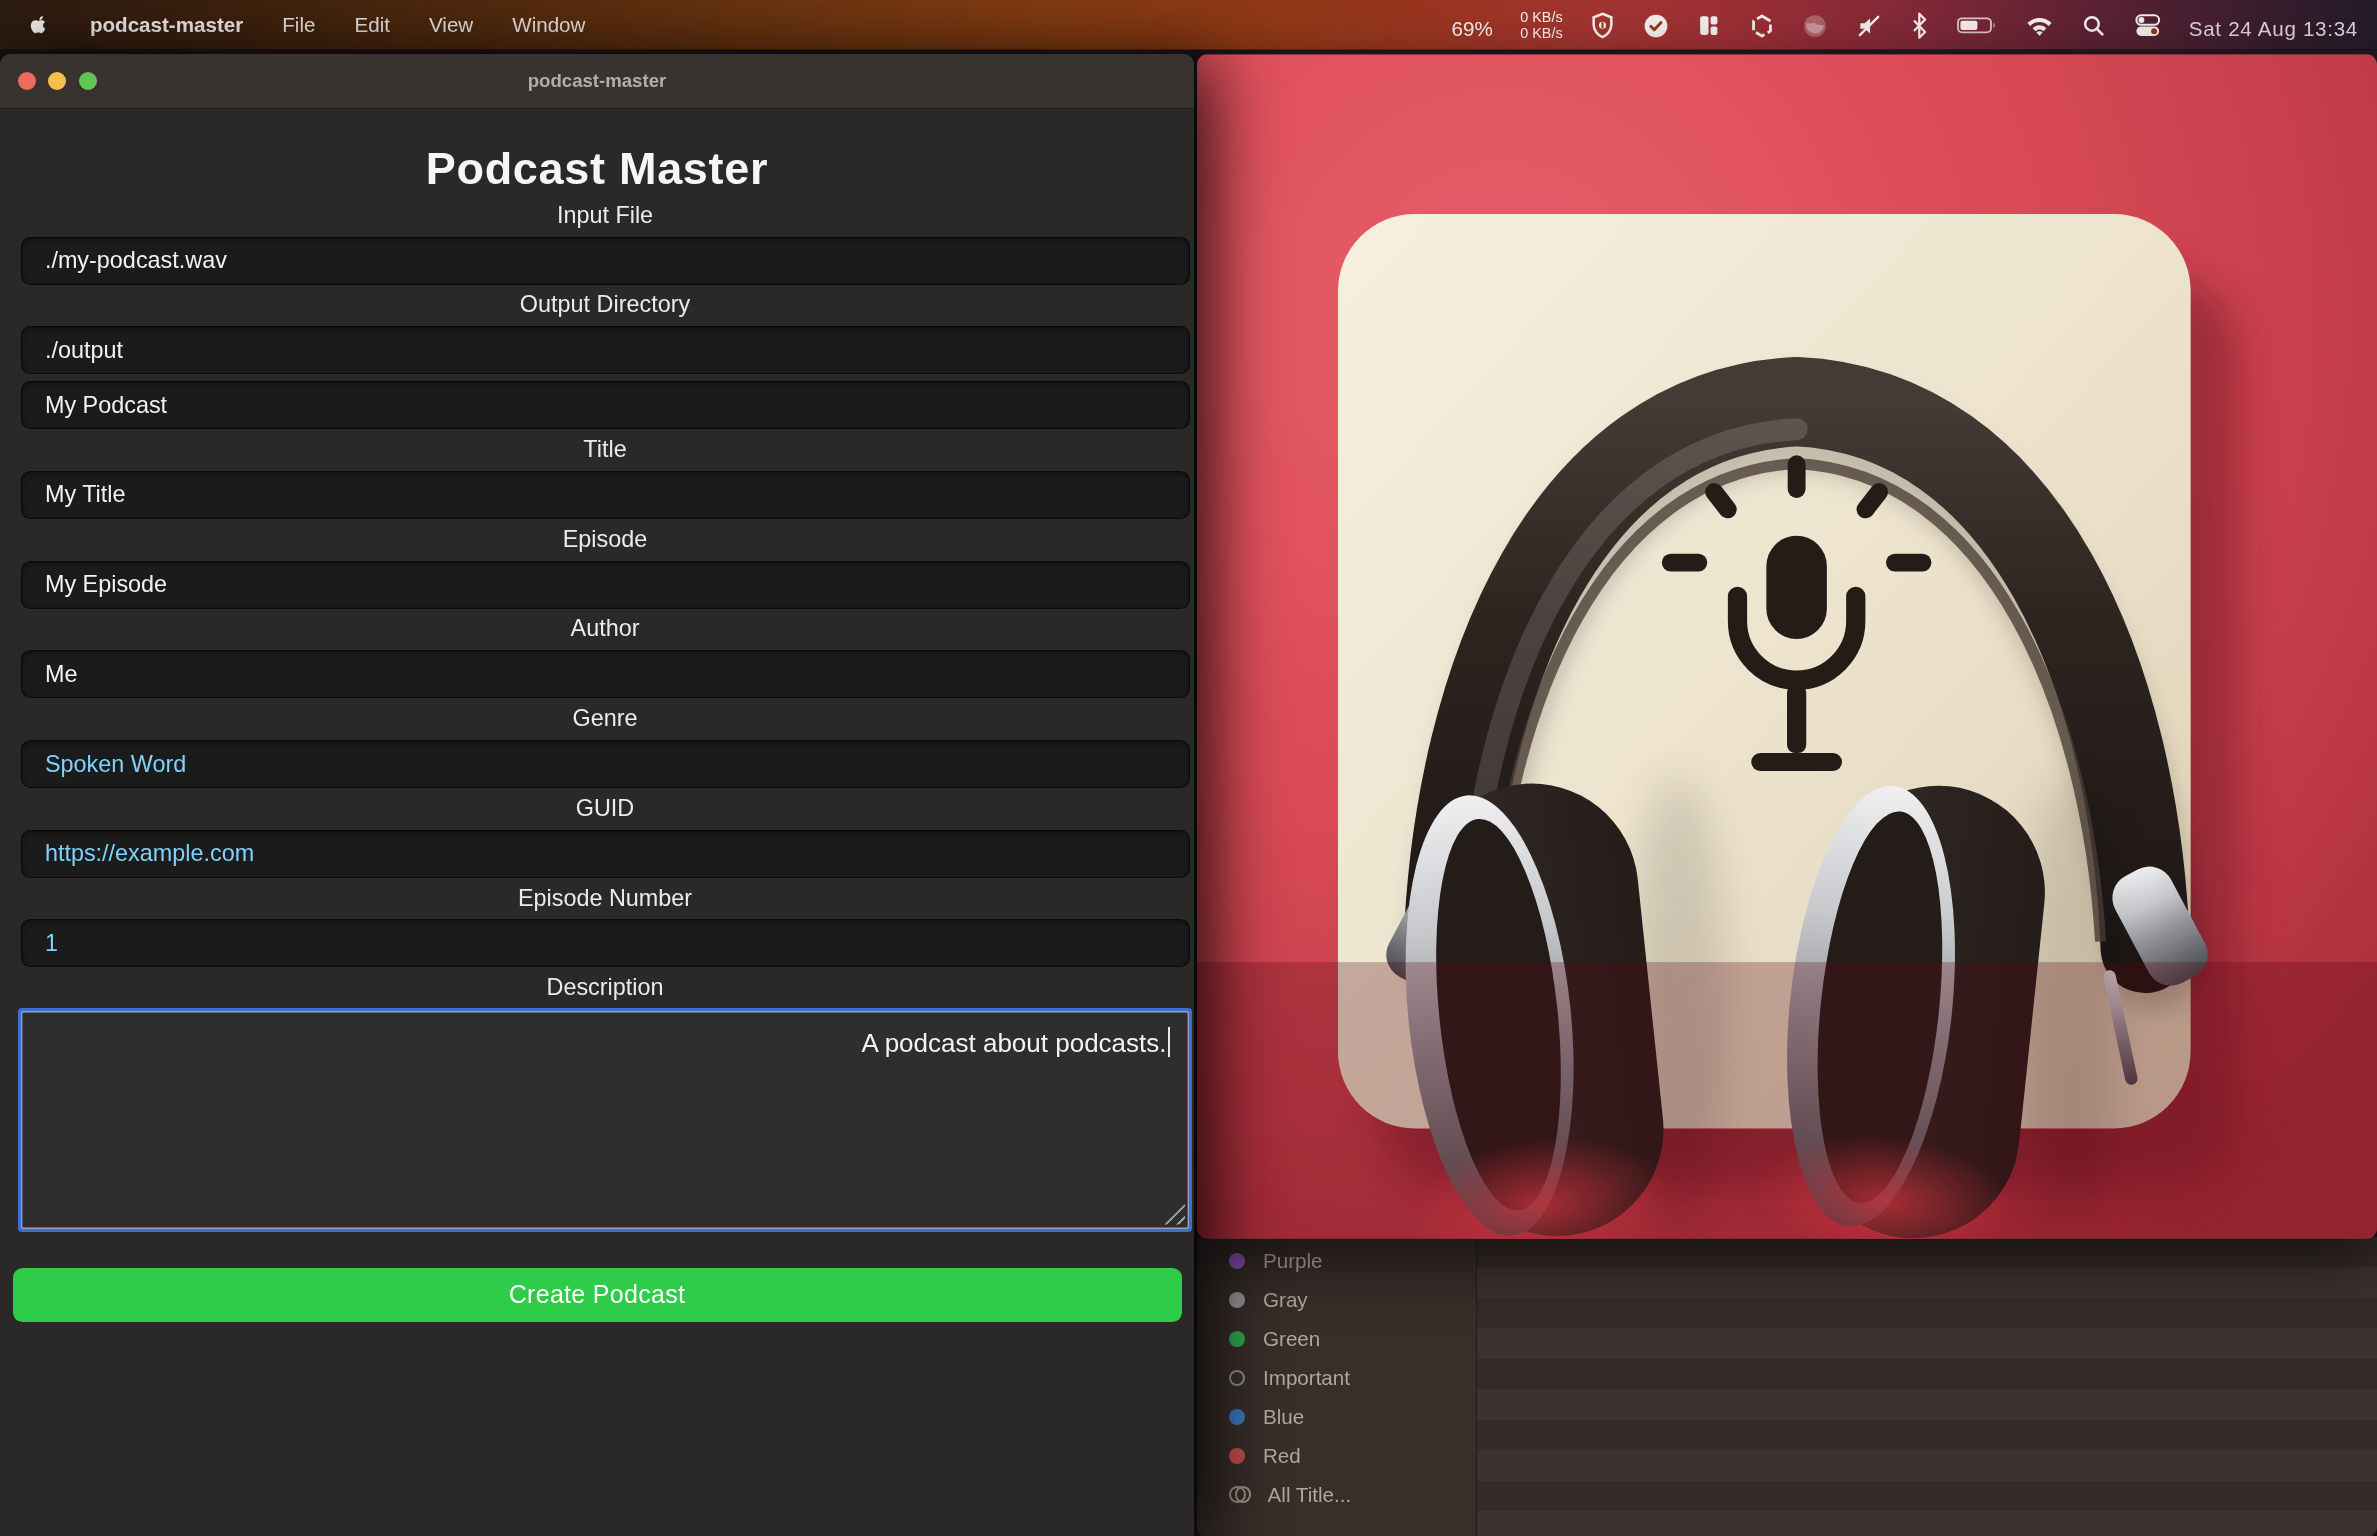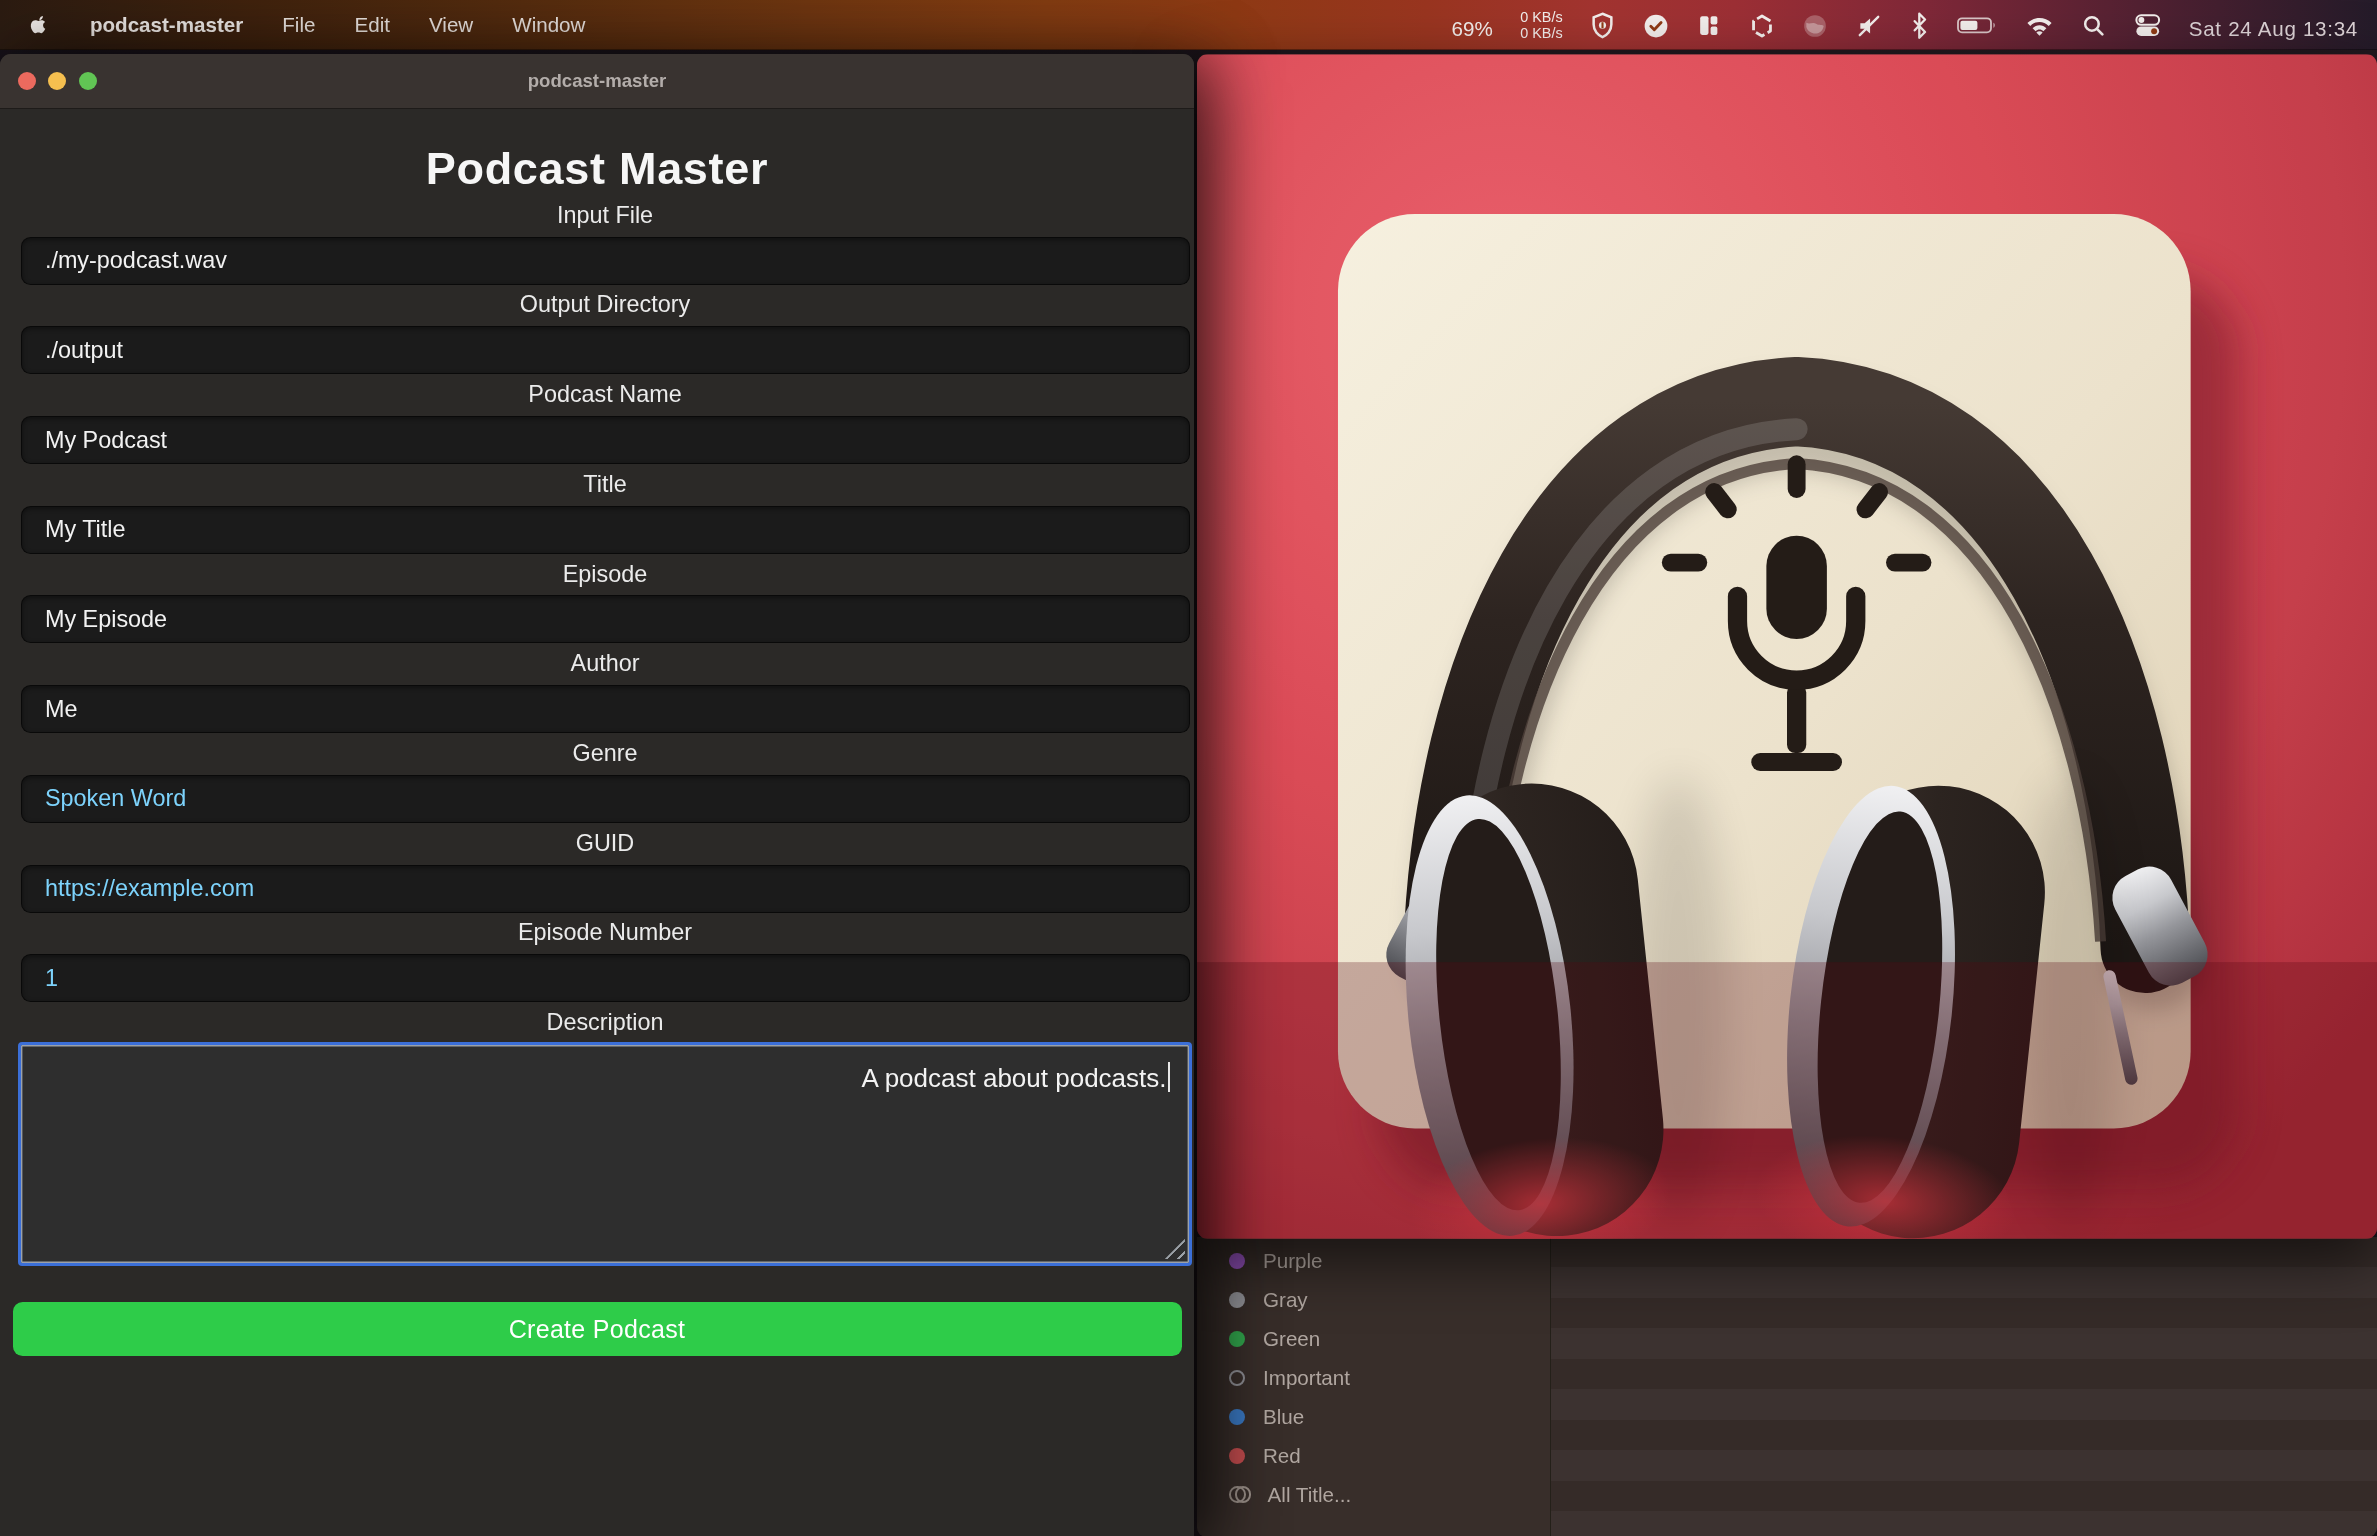--- a/index.html
+++ b/index.html
@@ -350,7 +350,6 @@
             <input class="field-input" readonly="" value="./output" style="">
           </div>
           <div class="form-group">
-            <div class="field-label">Podcast Name</div>
             <input class="field-input" readonly="" value="My Podcast" style="">
           </div>
           <div class="form-group">

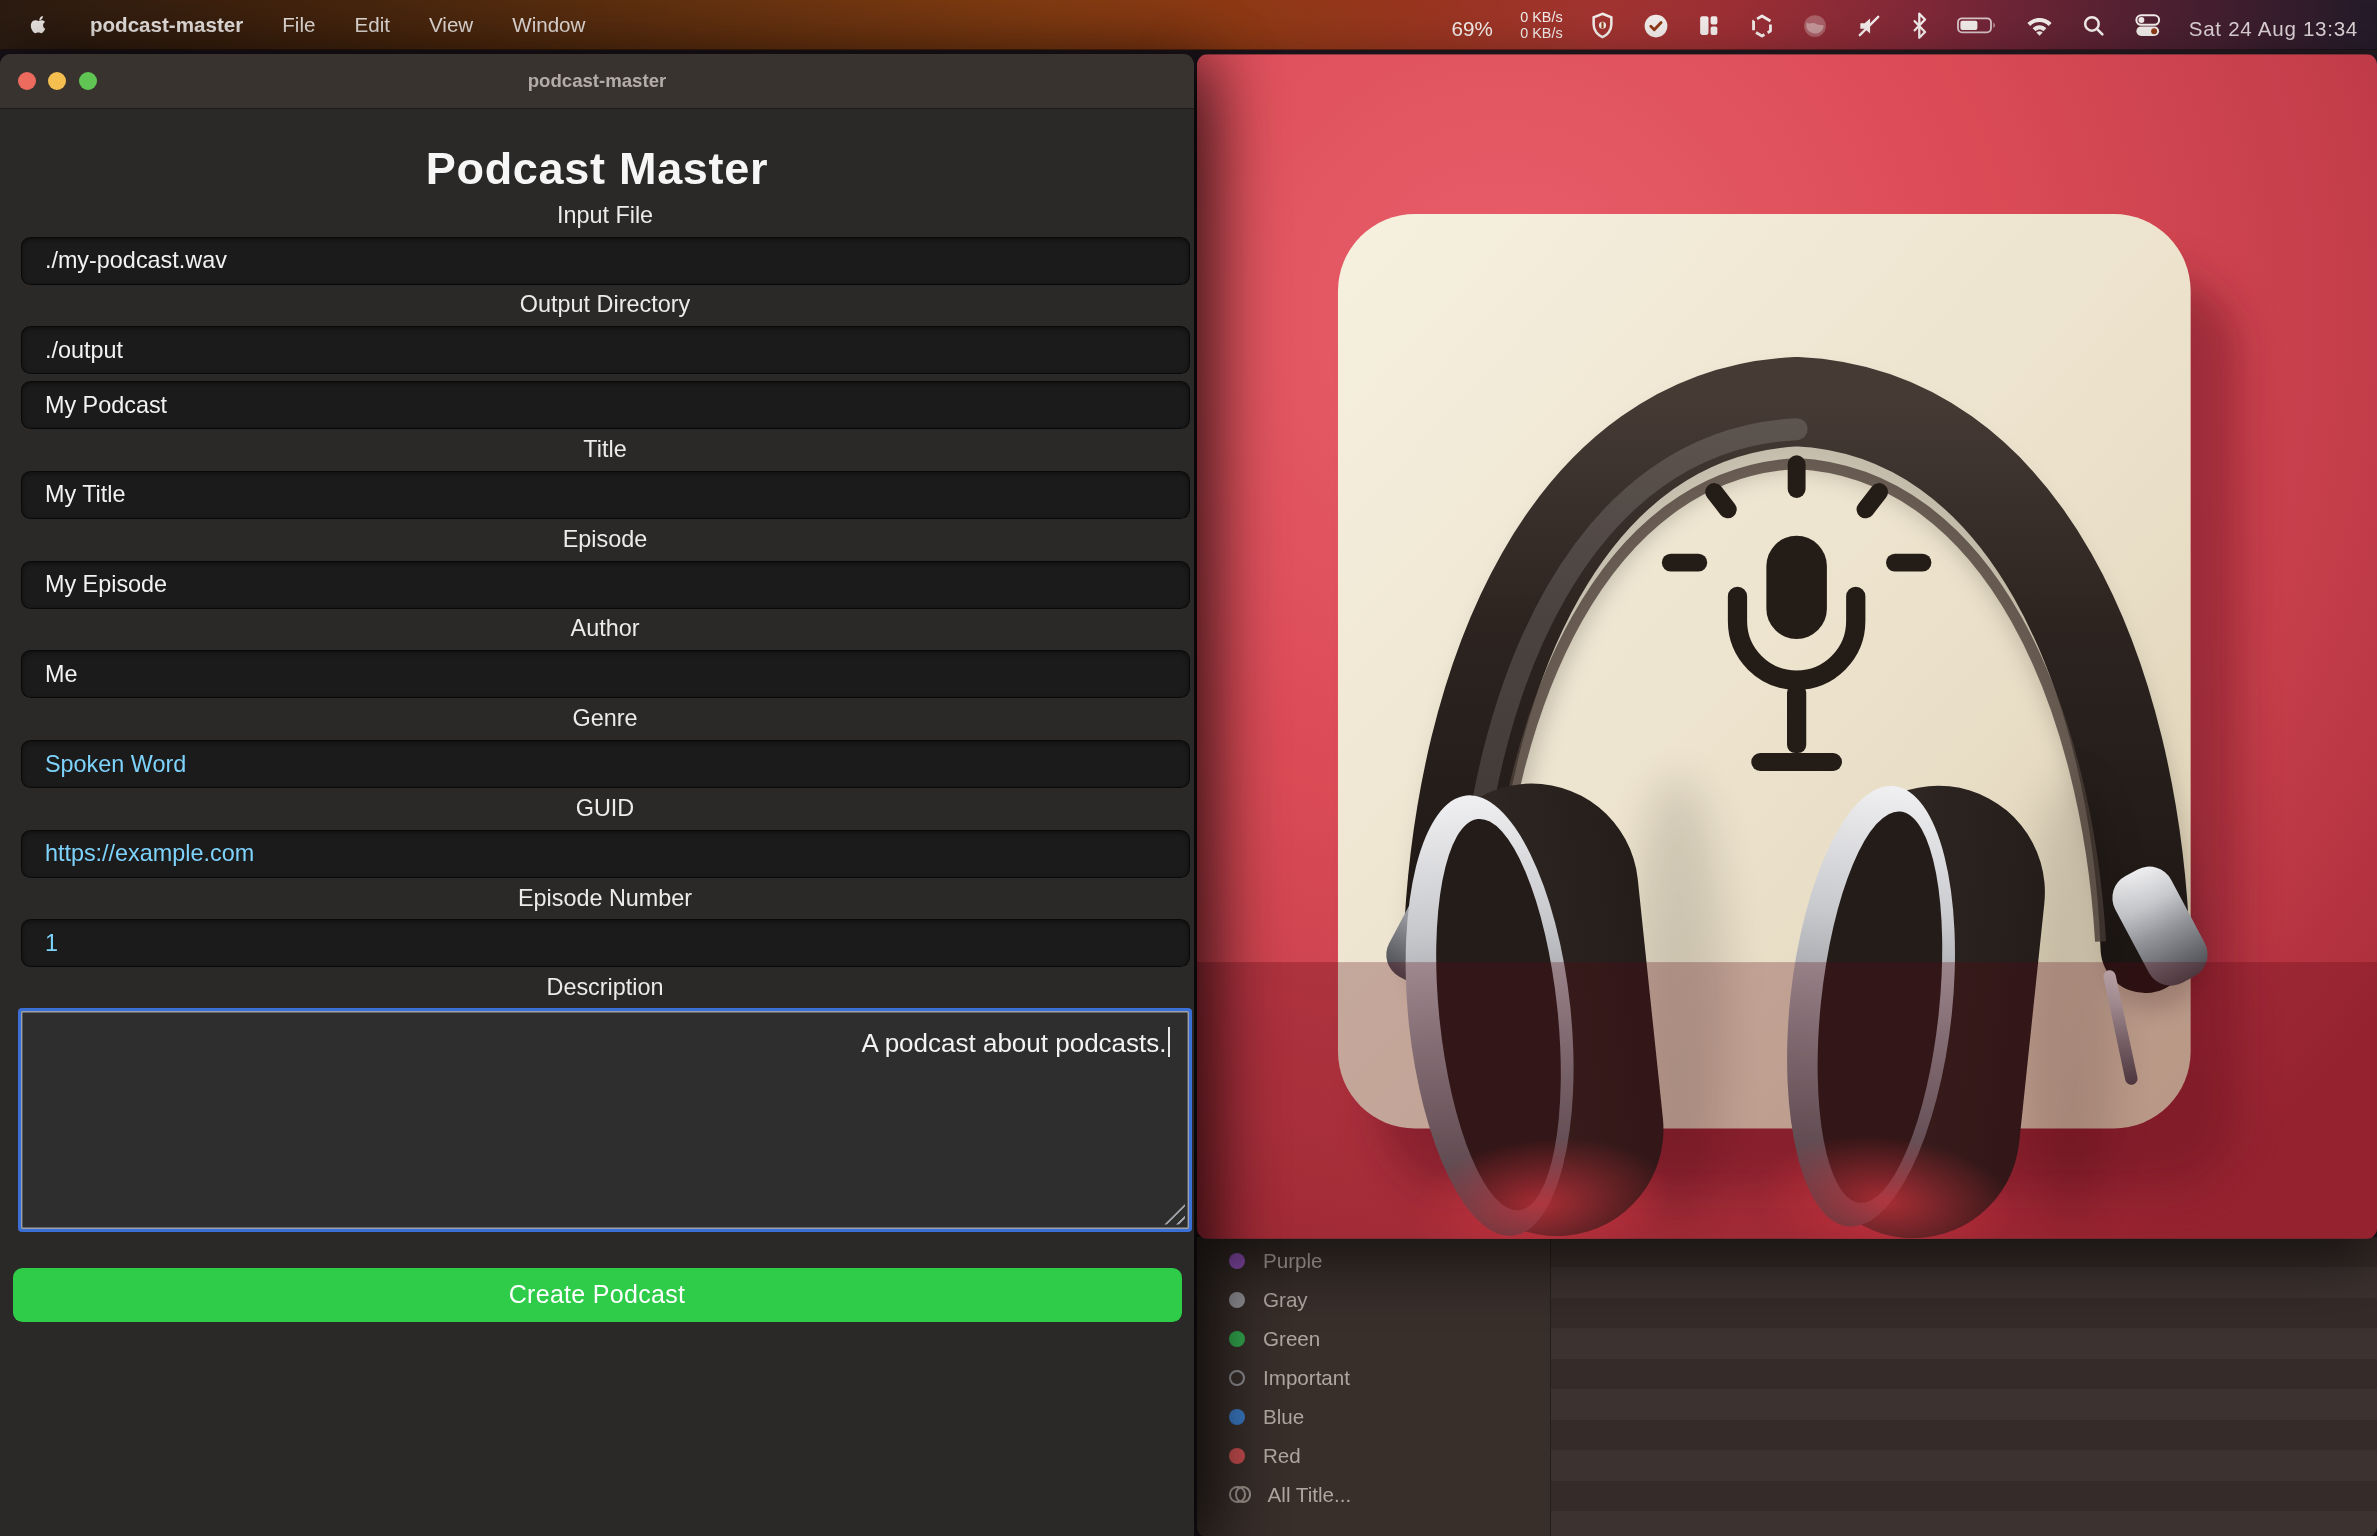--- a/index.html
+++ b/index.html
@@ -66,7 +66,7 @@
   .finder{position:absolute;left:1197px;top:1237px;width:1180px;height:300px;
     display:flex;z-index:1;border-radius:0 0 9.6px 9.6px;overflow:hidden;
     box-shadow:0 13.8px 41px rgba(0,0,0,.5);}
-  .finder-sidebar{width:354px;background:#382e2a;border-right:1.4px solid #242019;
+  .finder-sidebar{width:280px;background:#382e2a;border-right:1.4px solid #242019;
     padding-top:4.1px;}
   .tag-row{display:flex;align-items:center;gap:18px;height:39px;padding-left:32px;}
   .tag-dot{width:16px;height:16px;border-radius:50%;flex:0 0 auto;}

